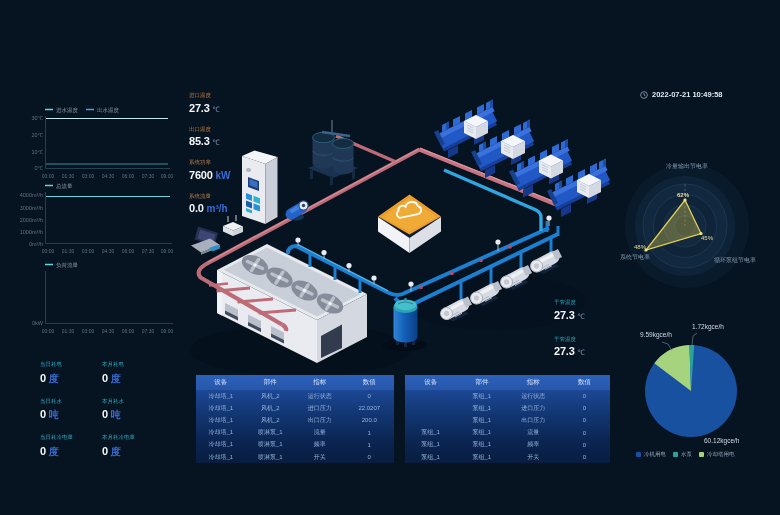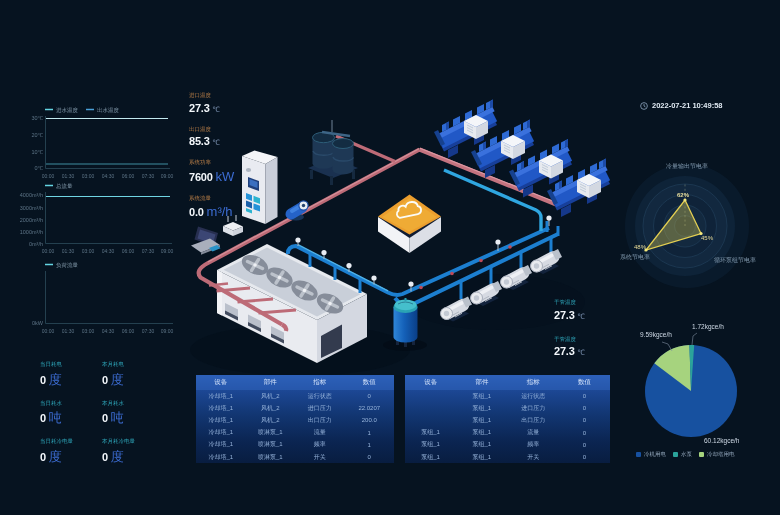--- a/index.html
+++ b/index.html
@@ -373,7 +373,7 @@
   <div class="val" style="margin-top:4px">27.3 <span class="unitc">℃</span></div>
 </div>
 
-<div class="abs" style="left:640px;top:81px;color:#dfe9f2;font-size:7.5px;font-weight:bold;display:flex;align-items:center">
+<div class="abs" style="left:640px;top:70px;color:#dfe9f2;font-size:7.5px;font-weight:bold;display:flex;align-items:center">
   <svg width="8" height="8" viewBox="0 0 10 10" style="margin-right:4px">
     <circle cx="5" cy="5" r="4.2" fill="none" stroke="#8fa7c0" stroke-width="1"></circle>
     <path d="M5 2.6 V5 L6.8 6.2" stroke="#8fa7c0" stroke-width="1" fill="none"></path>

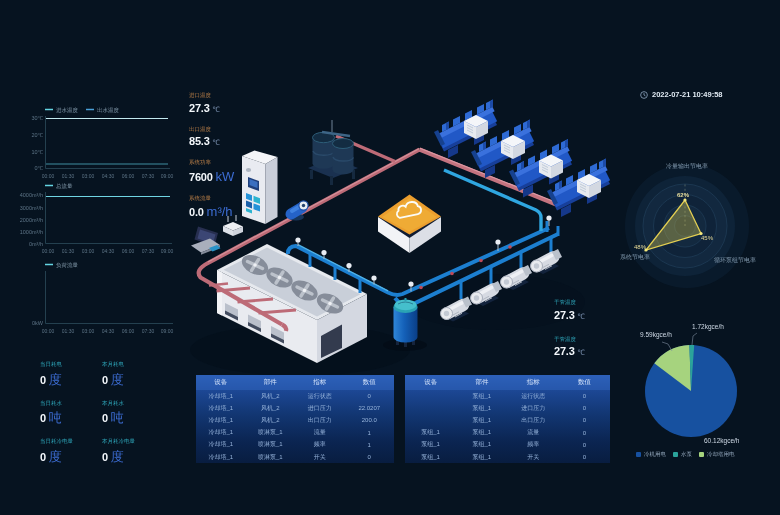--- a/index.html
+++ b/index.html
@@ -9,7 +9,7 @@
 .lbl-o{color:#bd8148;font-size:5.5px;}
 .lbl-t{color:#2fa9bd;font-size:5.5px;}
 .val{color:#f4f8fc;font-size:11px;font-weight:bold;letter-spacing:-0.2px;}
-.unit{font-size:13px;font-weight:normal;color:#3c6cd2;letter-spacing:0;}
+.unit{font-size:10px;font-weight:bold;color:#3c6cd2;letter-spacing:0;}
 .unitc{font-size:7.5px;font-weight:normal;color:#7f95b5;letter-spacing:0;}
 .tbl{position:absolute;font-size:6px;color:#97b4db;}
 .tbl .hd{display:flex;height:15px;align-items:center;color:#d5e4fb;font-size:6.5px;}

